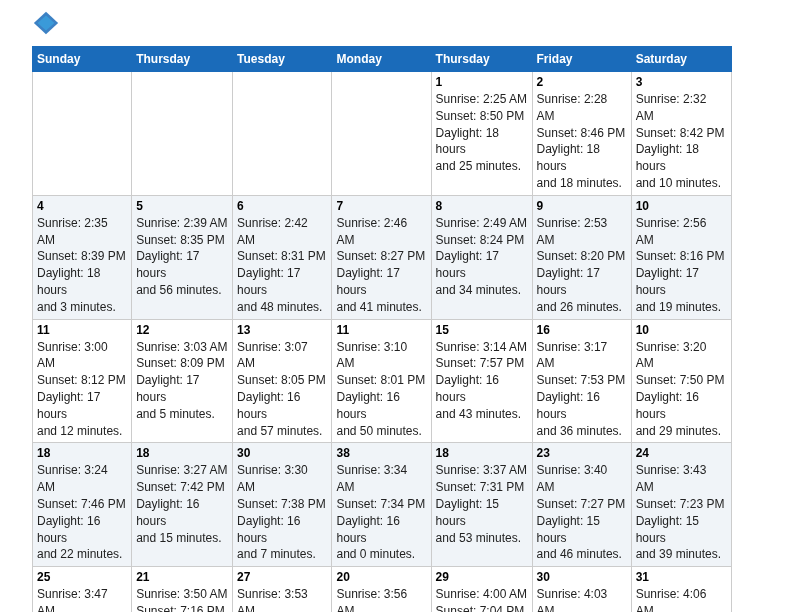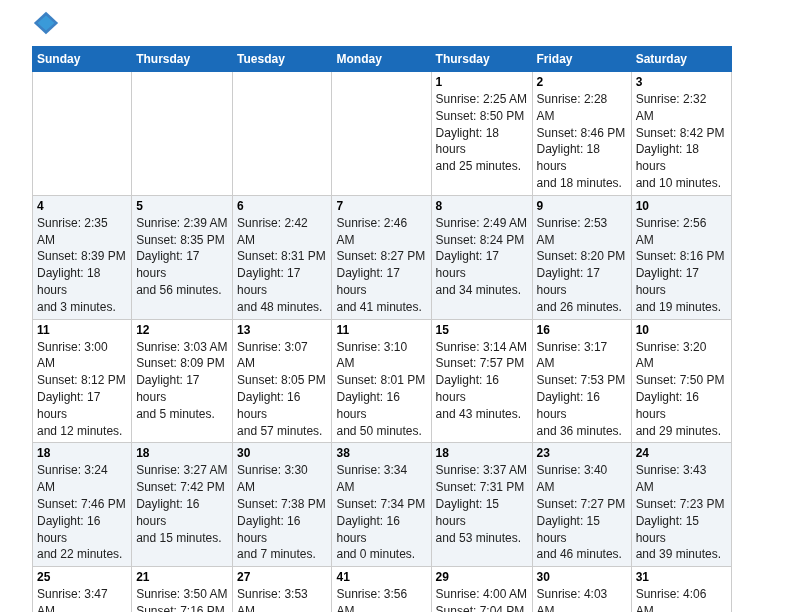--- a/index.html
+++ b/index.html
@@ -247,7 +247,7 @@
             <div class="day-info">Sunrise: 3:53 AM<br>Sunset: 7:12 PM<br>Daylight: 15 hours<br>and 18 minutes.</div>
           </td>
           <td>
-            <span class="day-number">41</span>
+            <span class="day-number">20</span>
             <div class="day-info">Sunrise: 3:56 AM<br>Sunset: 7:08 PM<br>Daylight: 15 hours<br>and 11 minutes.</div>
           </td>
           <td>

